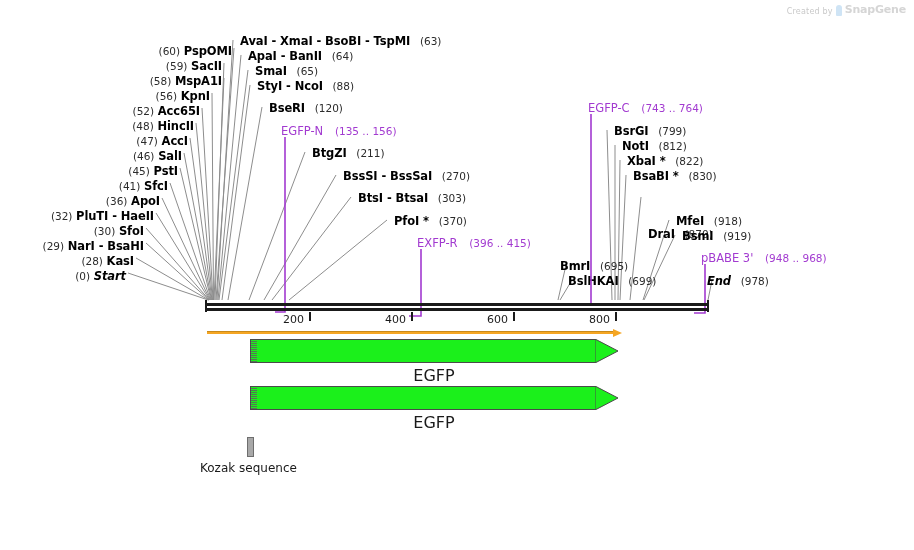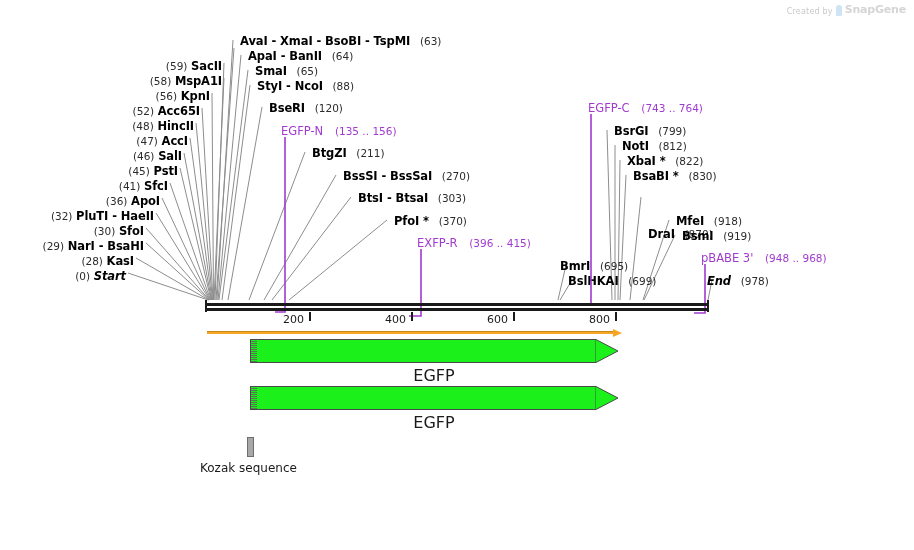--- a/index.html
+++ b/index.html
@@ -148,6 +148,10 @@
     </g>
   </svg>
 
+  <div class="lbl ra" style="left:60px;top:45px;width:172px;">
+    <span class="pos">(60)</span>
+    <span class="enz">PspOMI</span>
+  </div>
   <div class="lbl ra" style="left:60px;top:60px;width:162px;">
     <span class="pos">(59)</span>
     <span class="enz">SacII</span>

